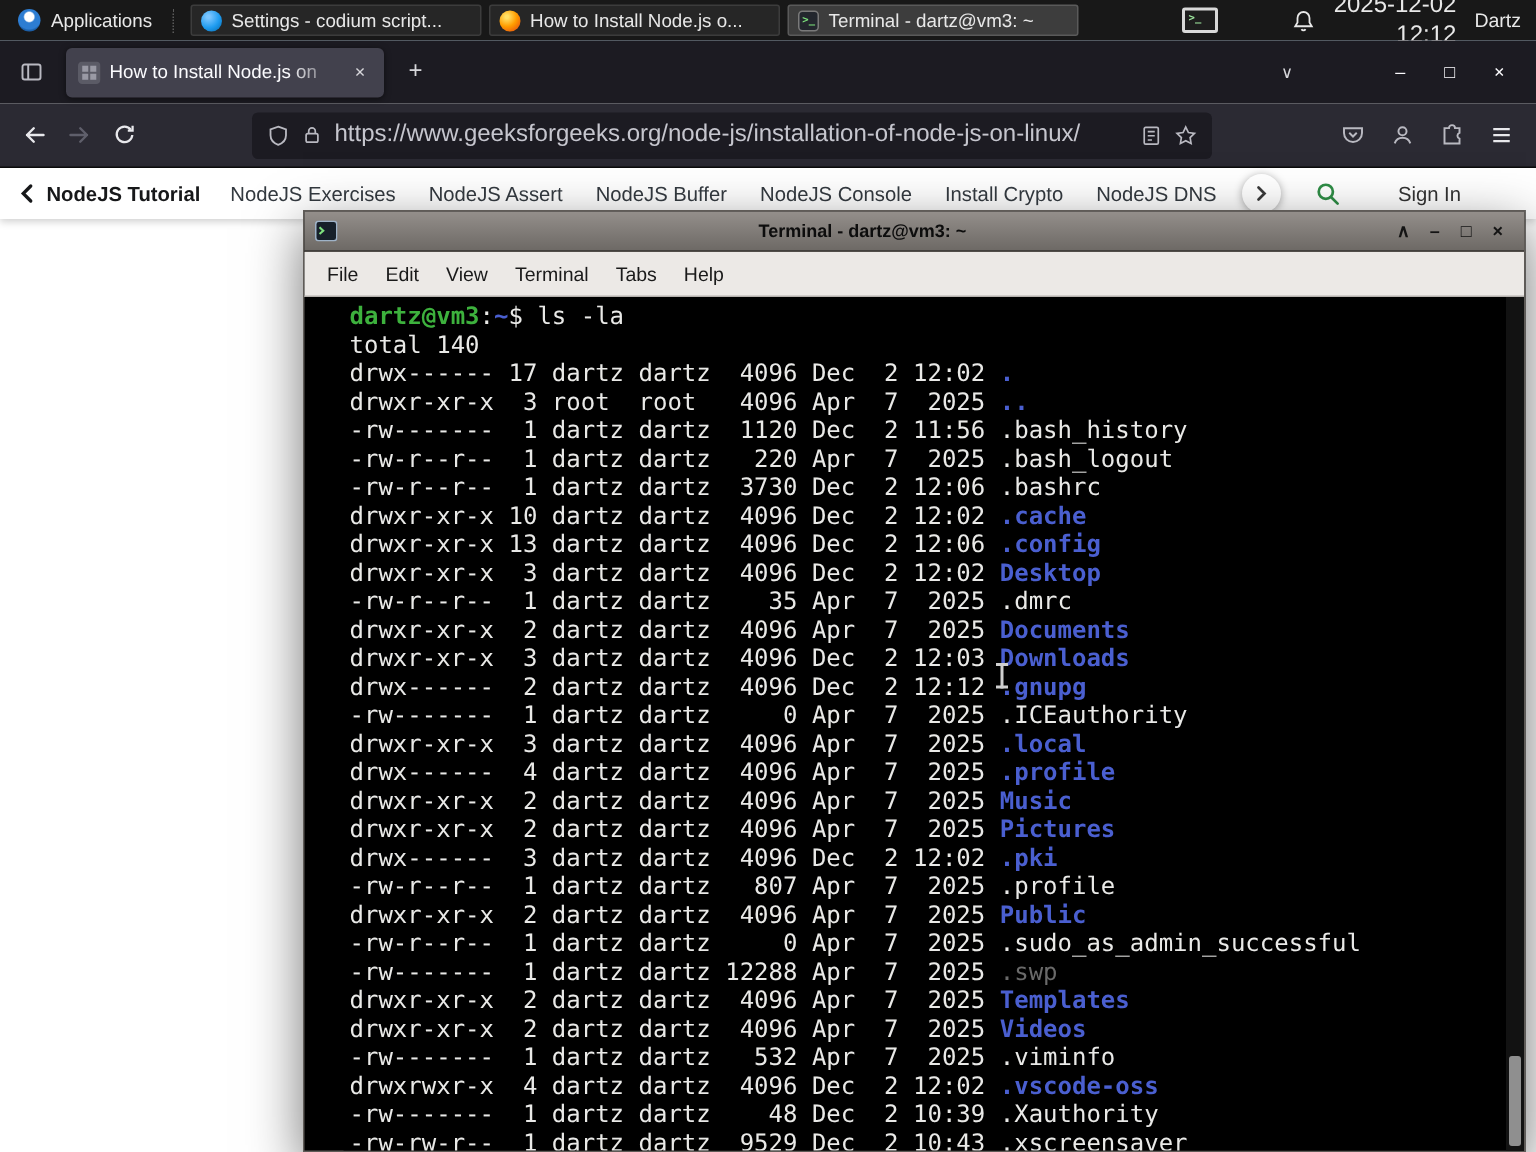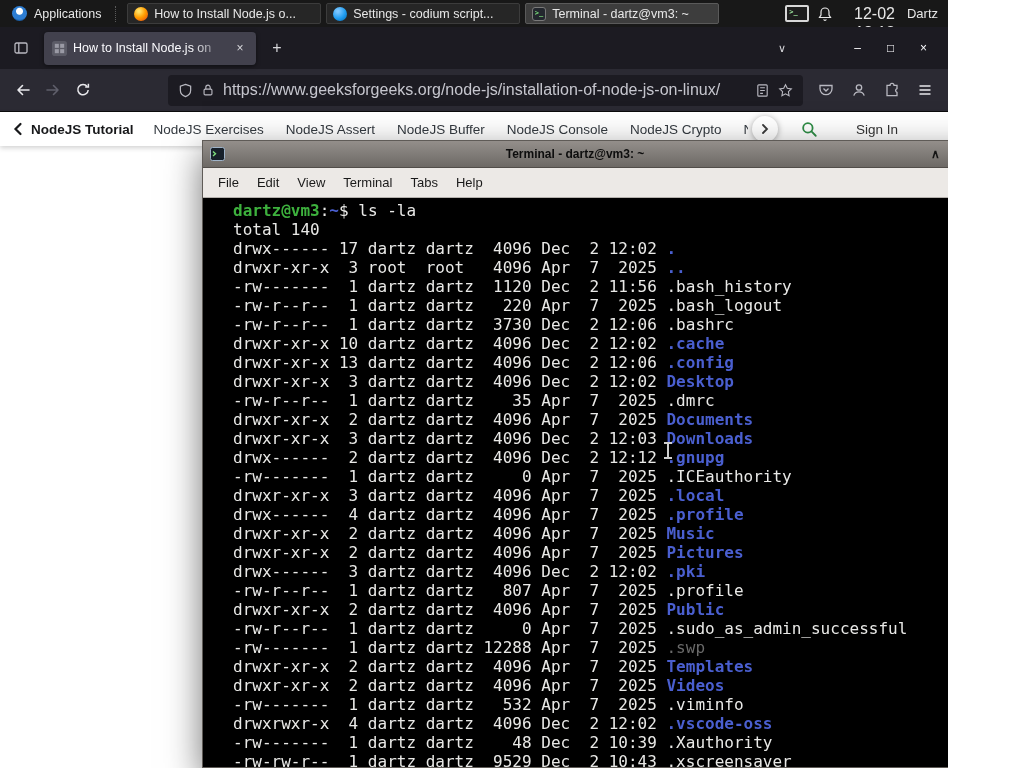--- a/index.html
+++ b/index.html
@@ -3,7 +3,7 @@
 <meta charset="utf-8">
 <style>
   html,body{margin:0;padding:0;}
-  .screen{position:relative;width:948px;height:768px;overflow:hidden;background:#0c4a6e;
+  .screen{position:relative;width:1024px;height:768px;overflow:hidden;background:#0c4a6e;
           font-family:"Liberation Sans",sans-serif;-webkit-font-smoothing:antialiased;}
 
   

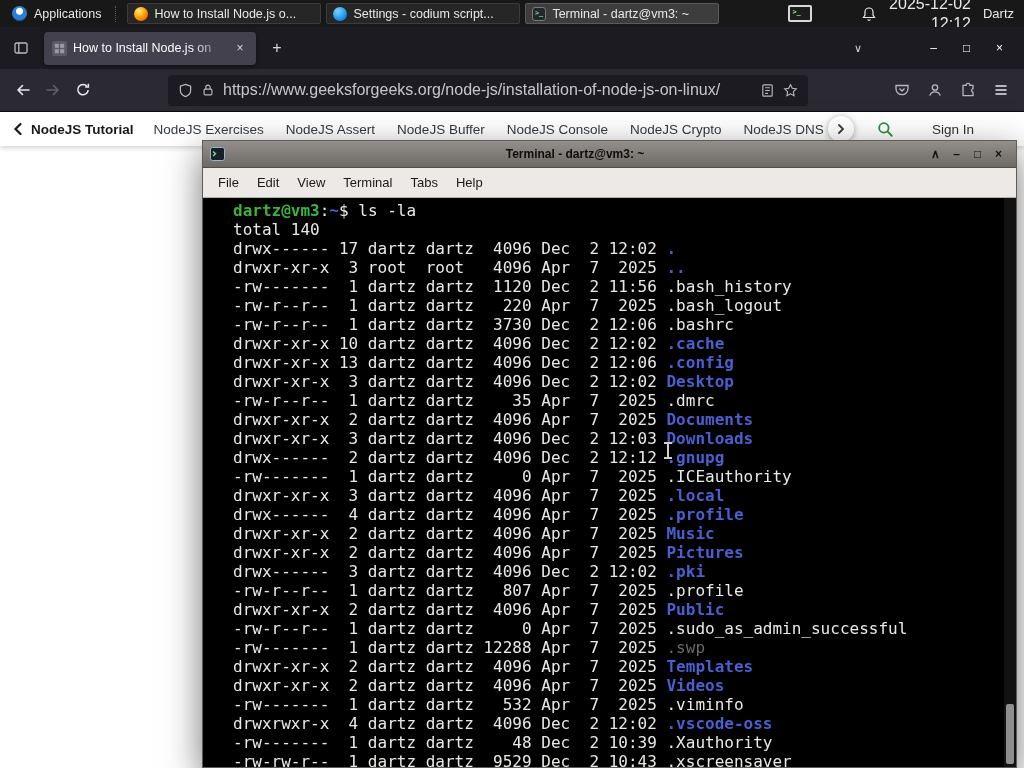--- a/index.html
+++ b/index.html
@@ -101,12 +101,12 @@
     <div class="tb-sep"></div>
     <div class="tb-wins" id="tb-windows">
         <div class="tb-win">
+          <span class="tb-ico ico-codium"></span>
+          <span class="tb-title">Settings - codium script...</span>
+        </div>
+        <div class="tb-win">
           <span class="tb-ico ico-firefox"></span>
           <span class="tb-title">How to Install Node.js o...</span>
-        </div>
-        <div class="tb-win">
-          <span class="tb-ico ico-codium"></span>
-          <span class="tb-title">Settings - codium script...</span>
         </div>
         <div class="tb-win active">
           <span class="tb-ico ico-terminal"></span>

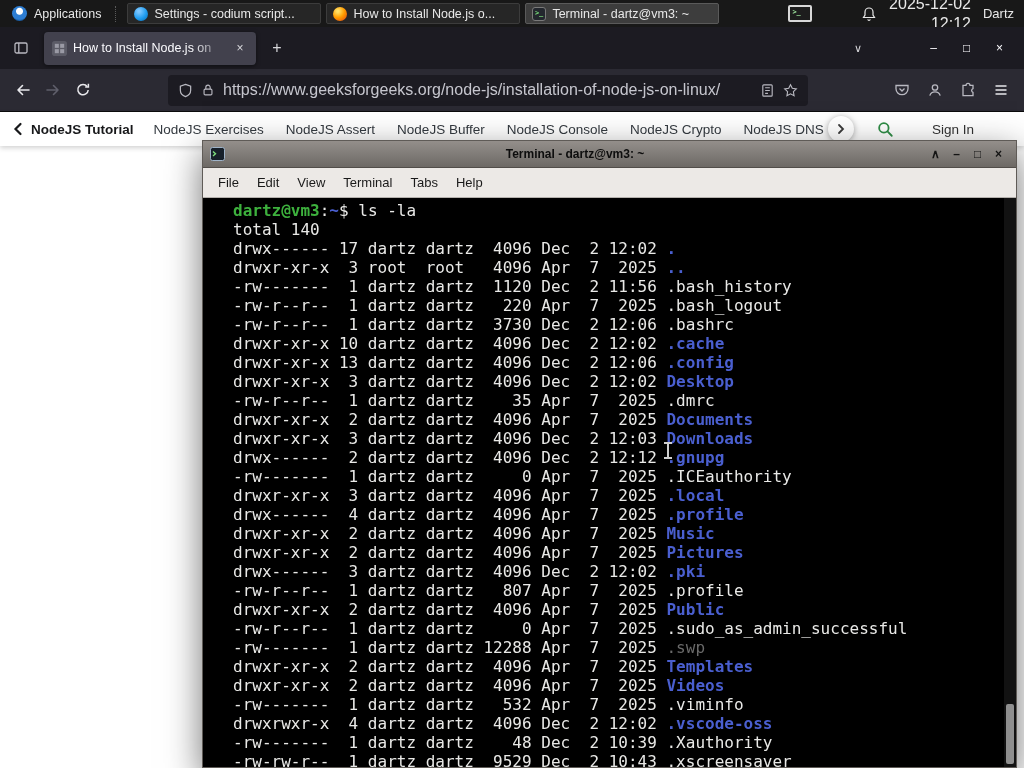--- a/index.html
+++ b/index.html
@@ -246,7 +246,7 @@
           <span class="gfg-link">NodeJS Assert</span>
           <span class="gfg-link">NodeJS Buffer</span>
           <span class="gfg-link">NodeJS Console</span>
-          <span class="gfg-link">NodeJS Crypto</span>
+          <span class="gfg-link">Install Crypto</span>
           <span class="gfg-link">NodeJS DNS</span>
         </div>
       <span class="nav-circle">

